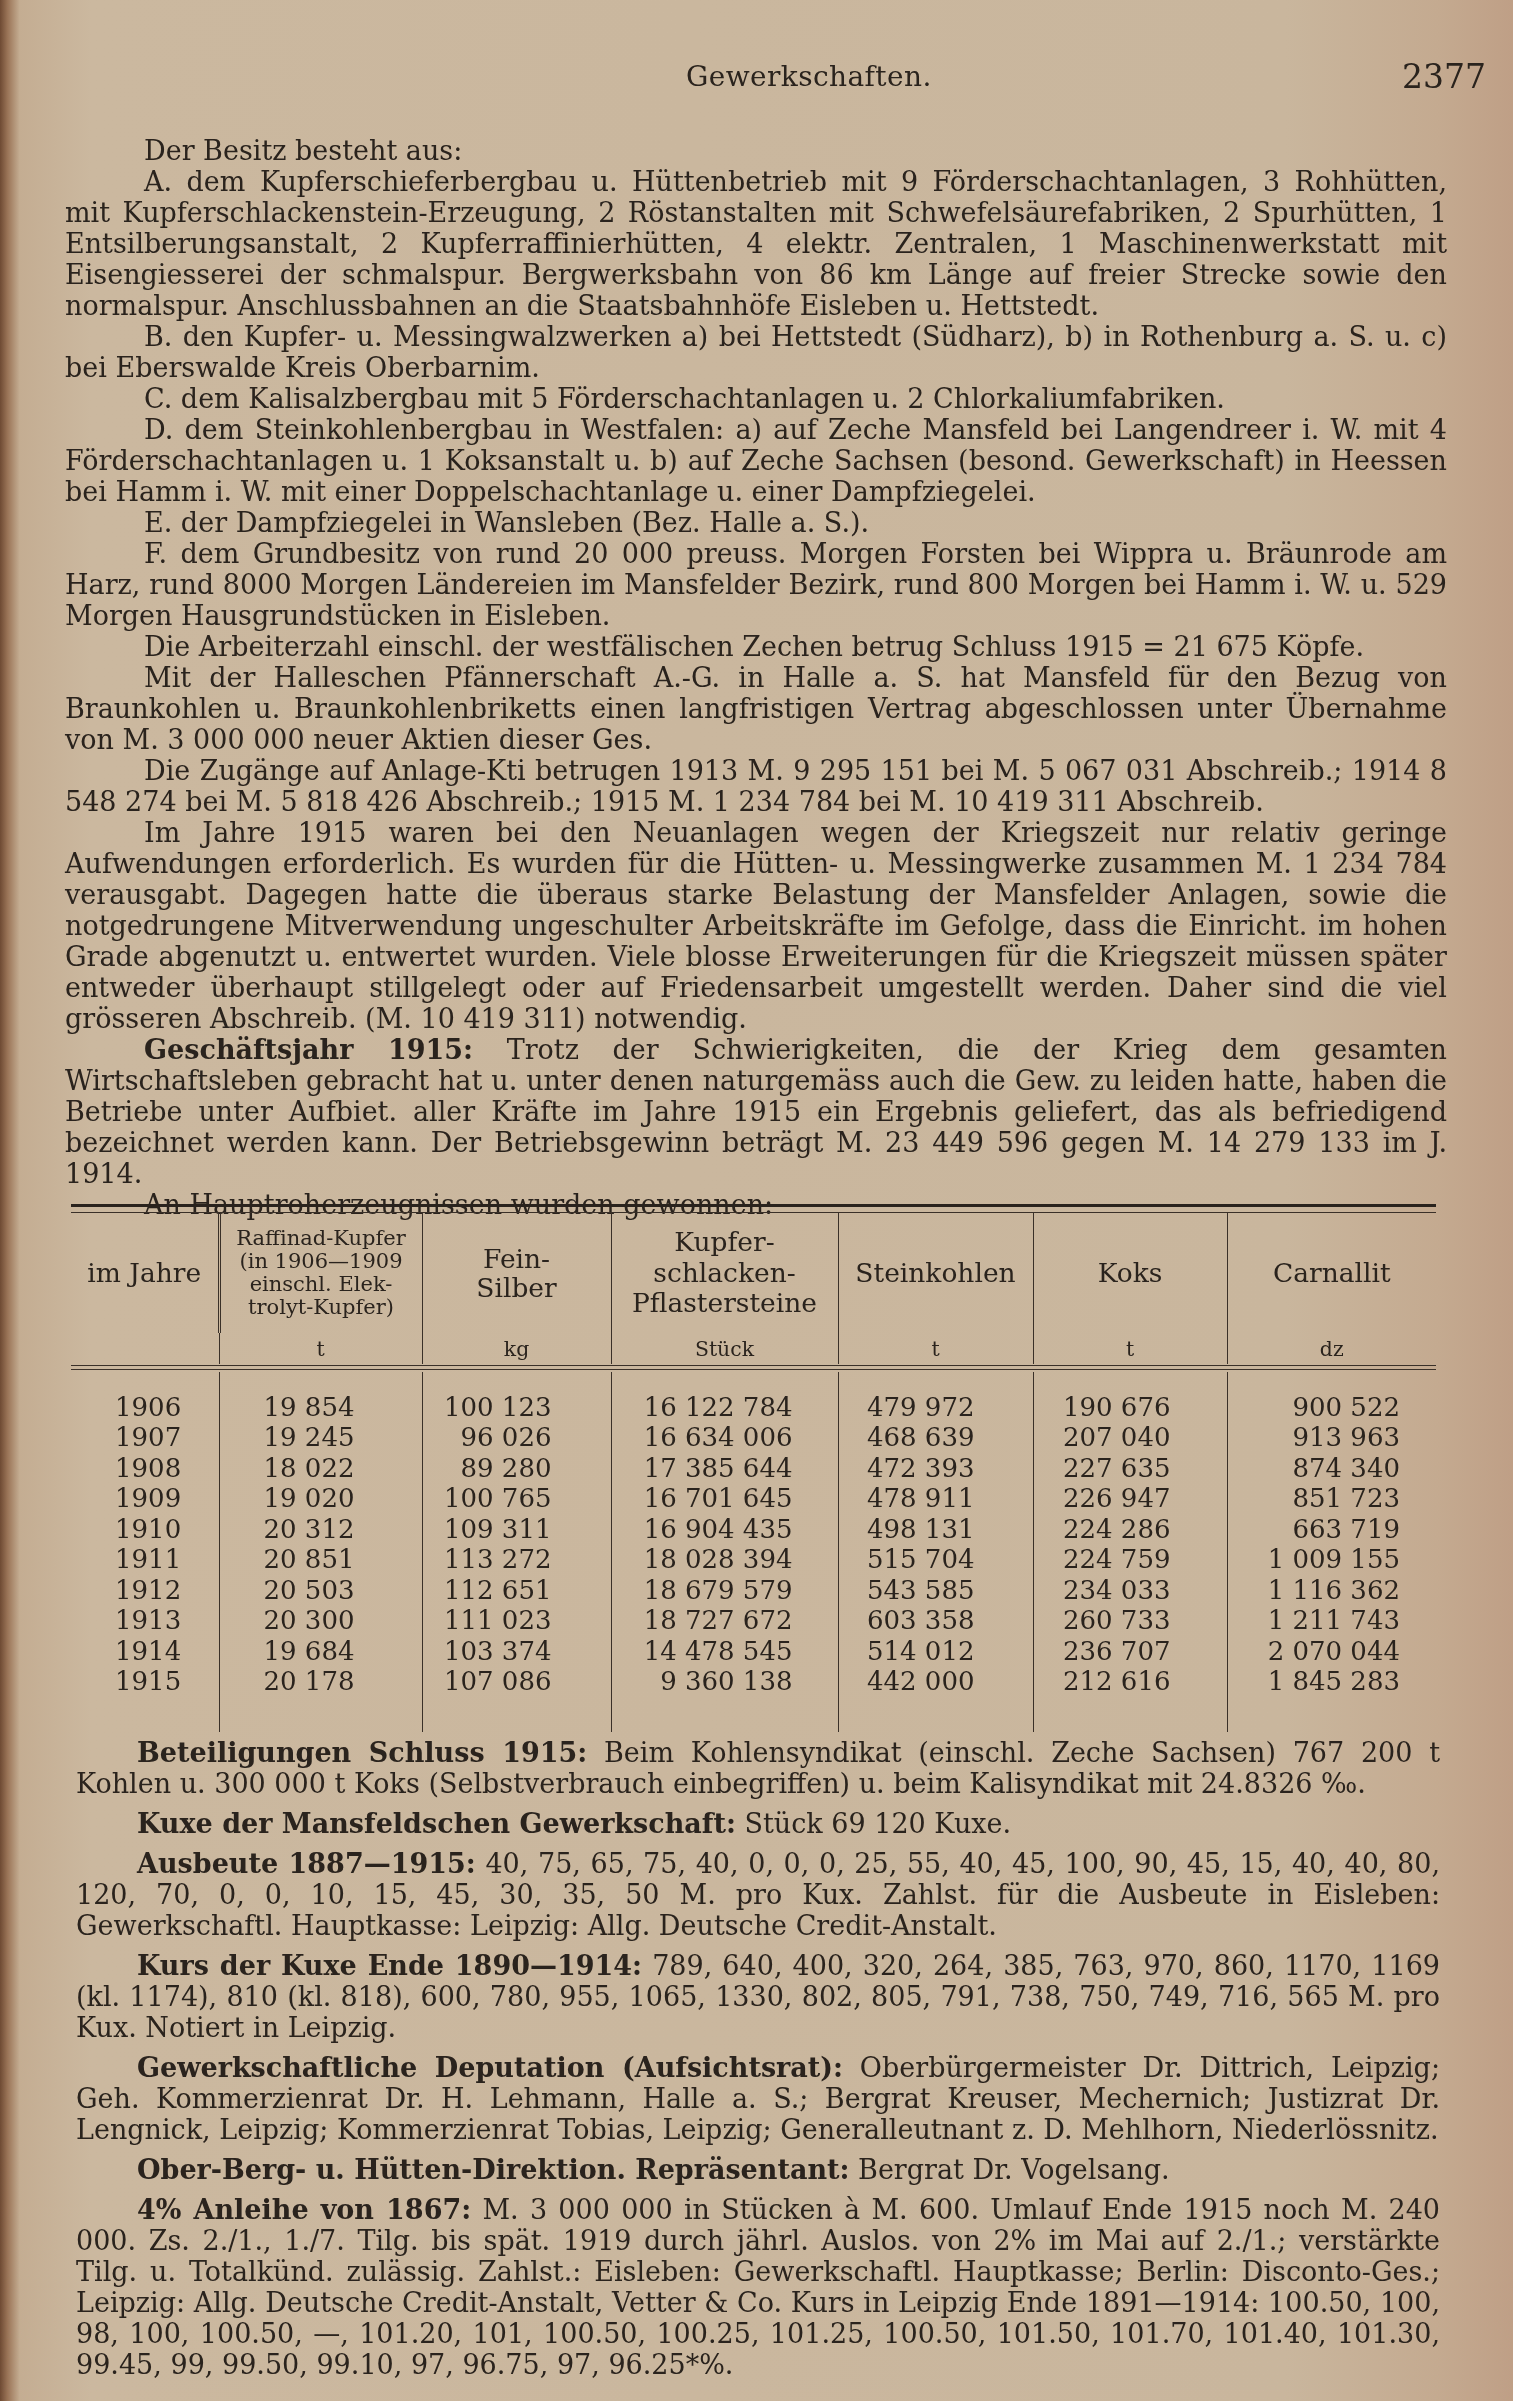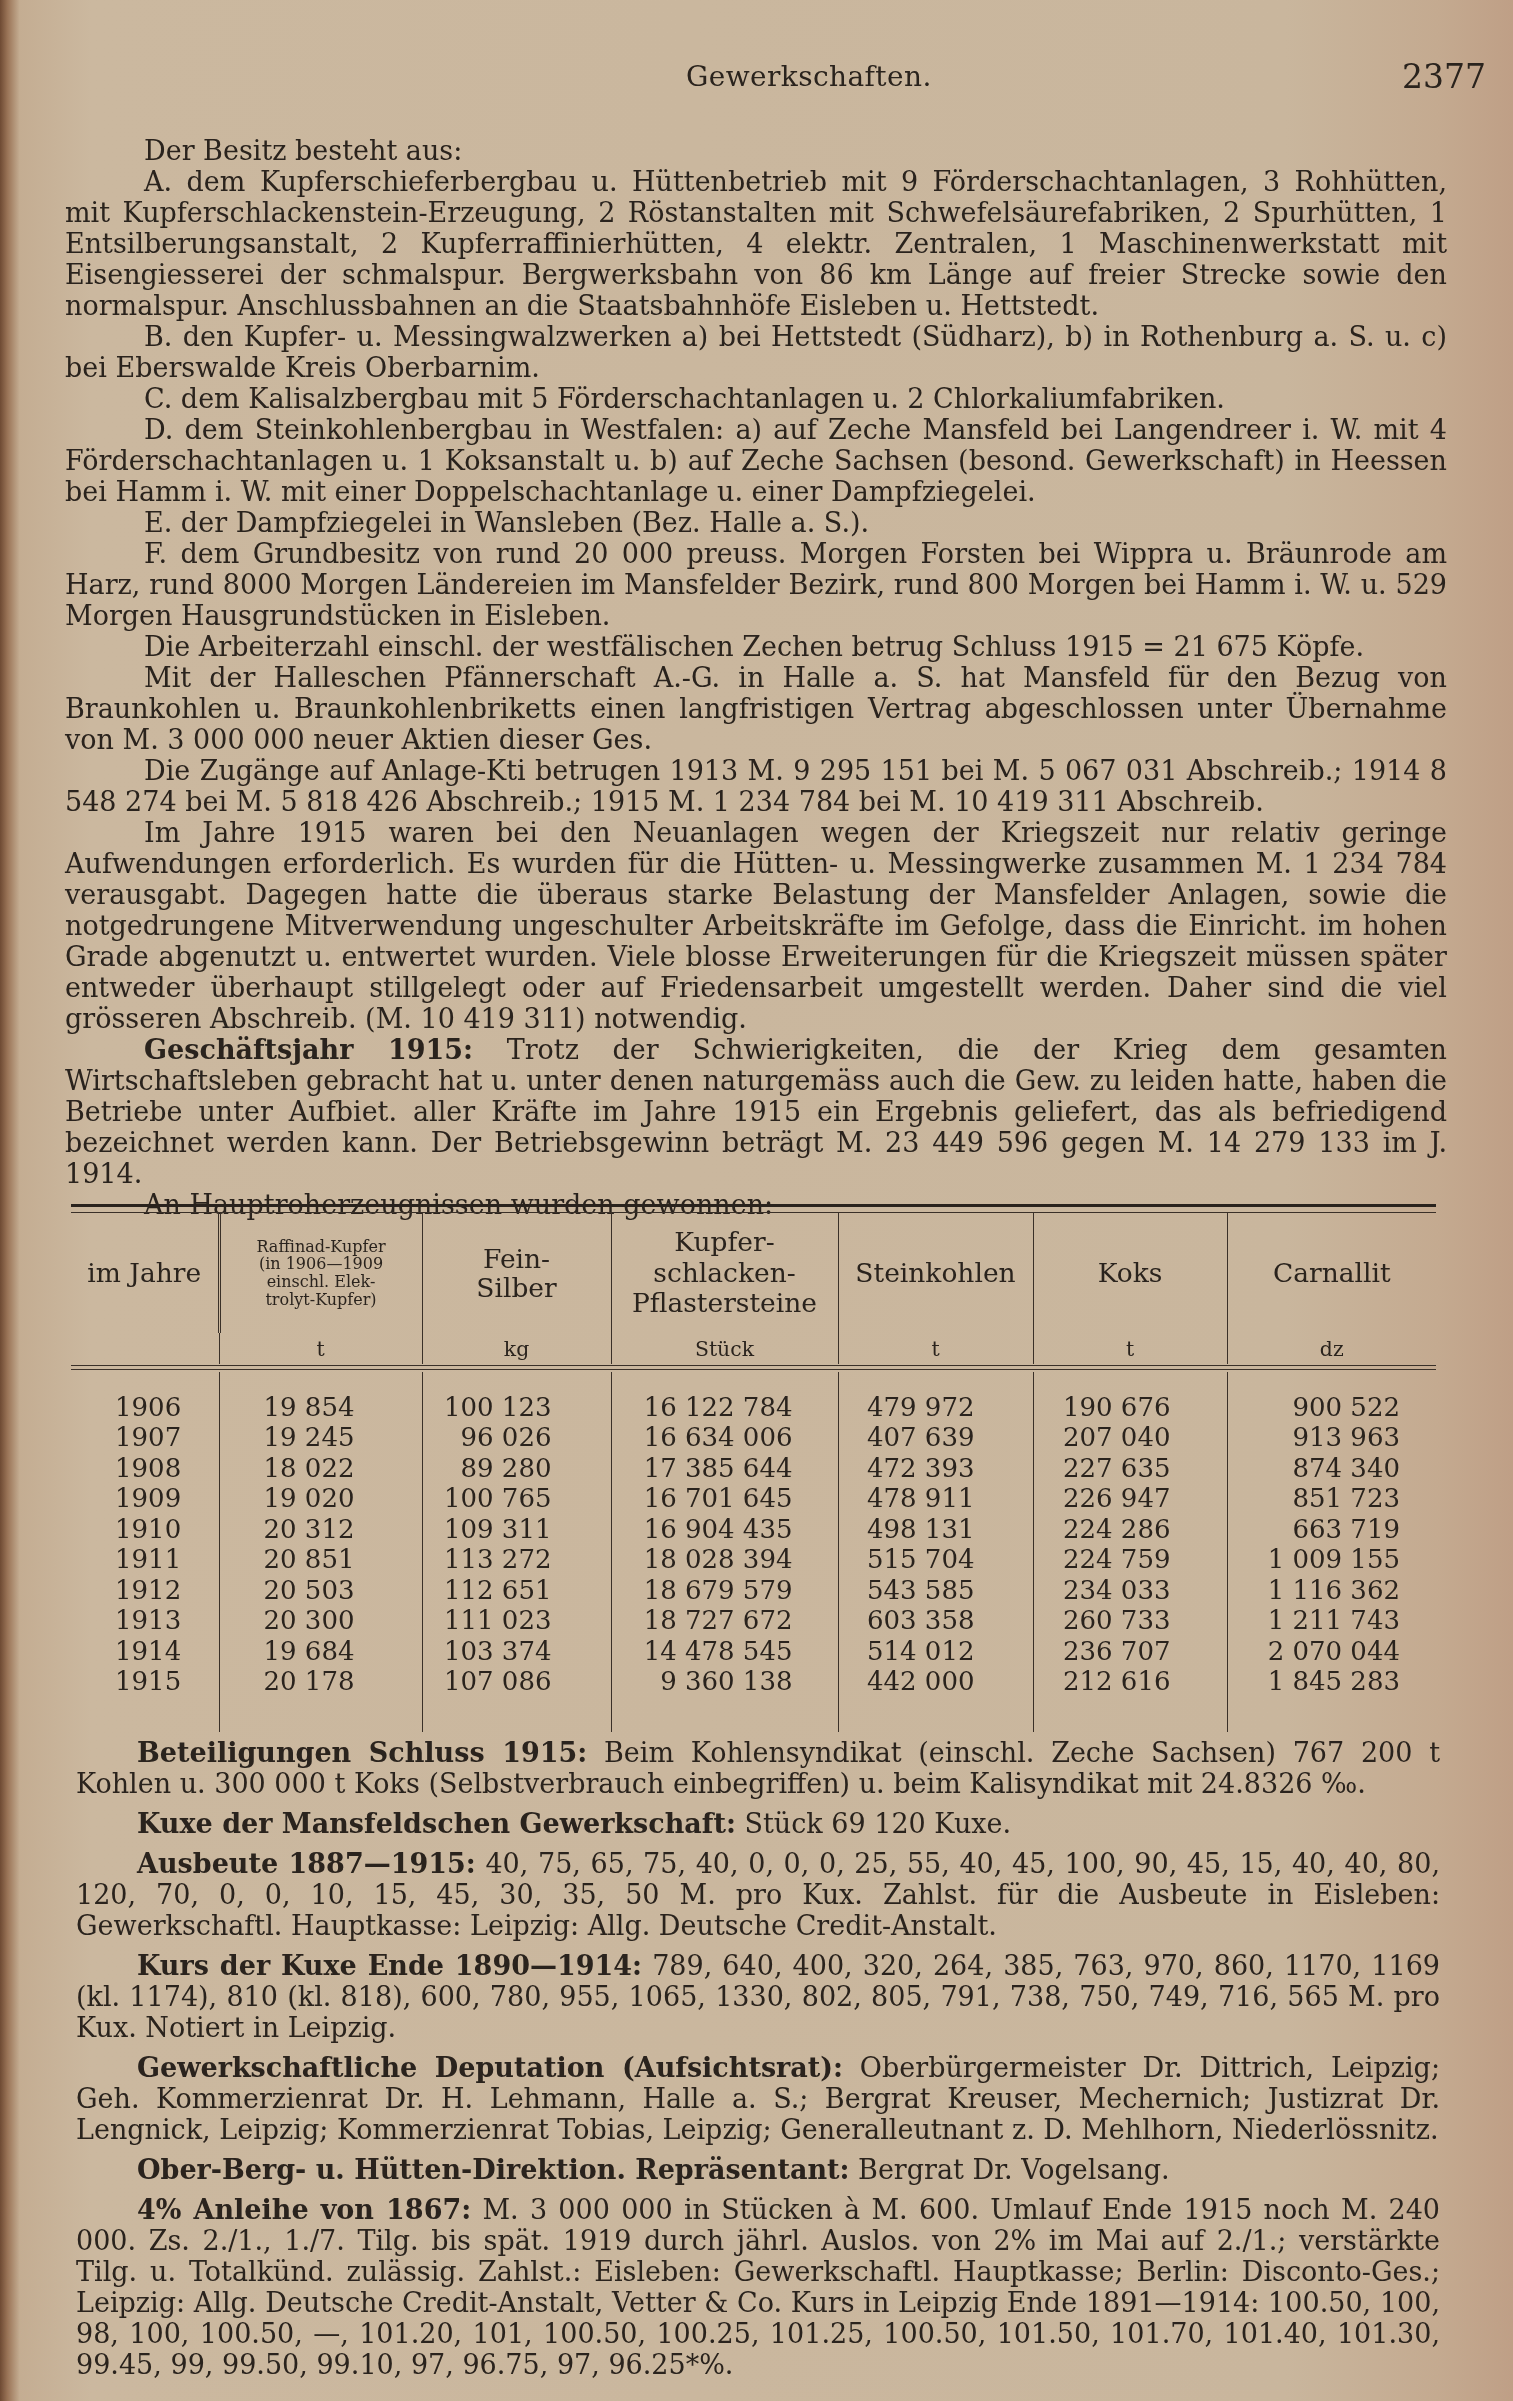--- a/index.html
+++ b/index.html
@@ -71,7 +71,7 @@
   table.prod tbody.data tr.spacer td { height: 19.7px; }
   table.prod tbody.data tr.spacer-bottom td { height: 36px; }
   .h-jahre { font-size: 26.5px; }
-  .h-small { font-size: 16px; line-height: 1.05; }
+  .h-small { font-size: 21px; line-height: 1.05; }
   .h-mid { font-size: 26.5px; line-height: 1.35; }
   .col-year { width: 148px; }
   .col-raf { width: 203px; }

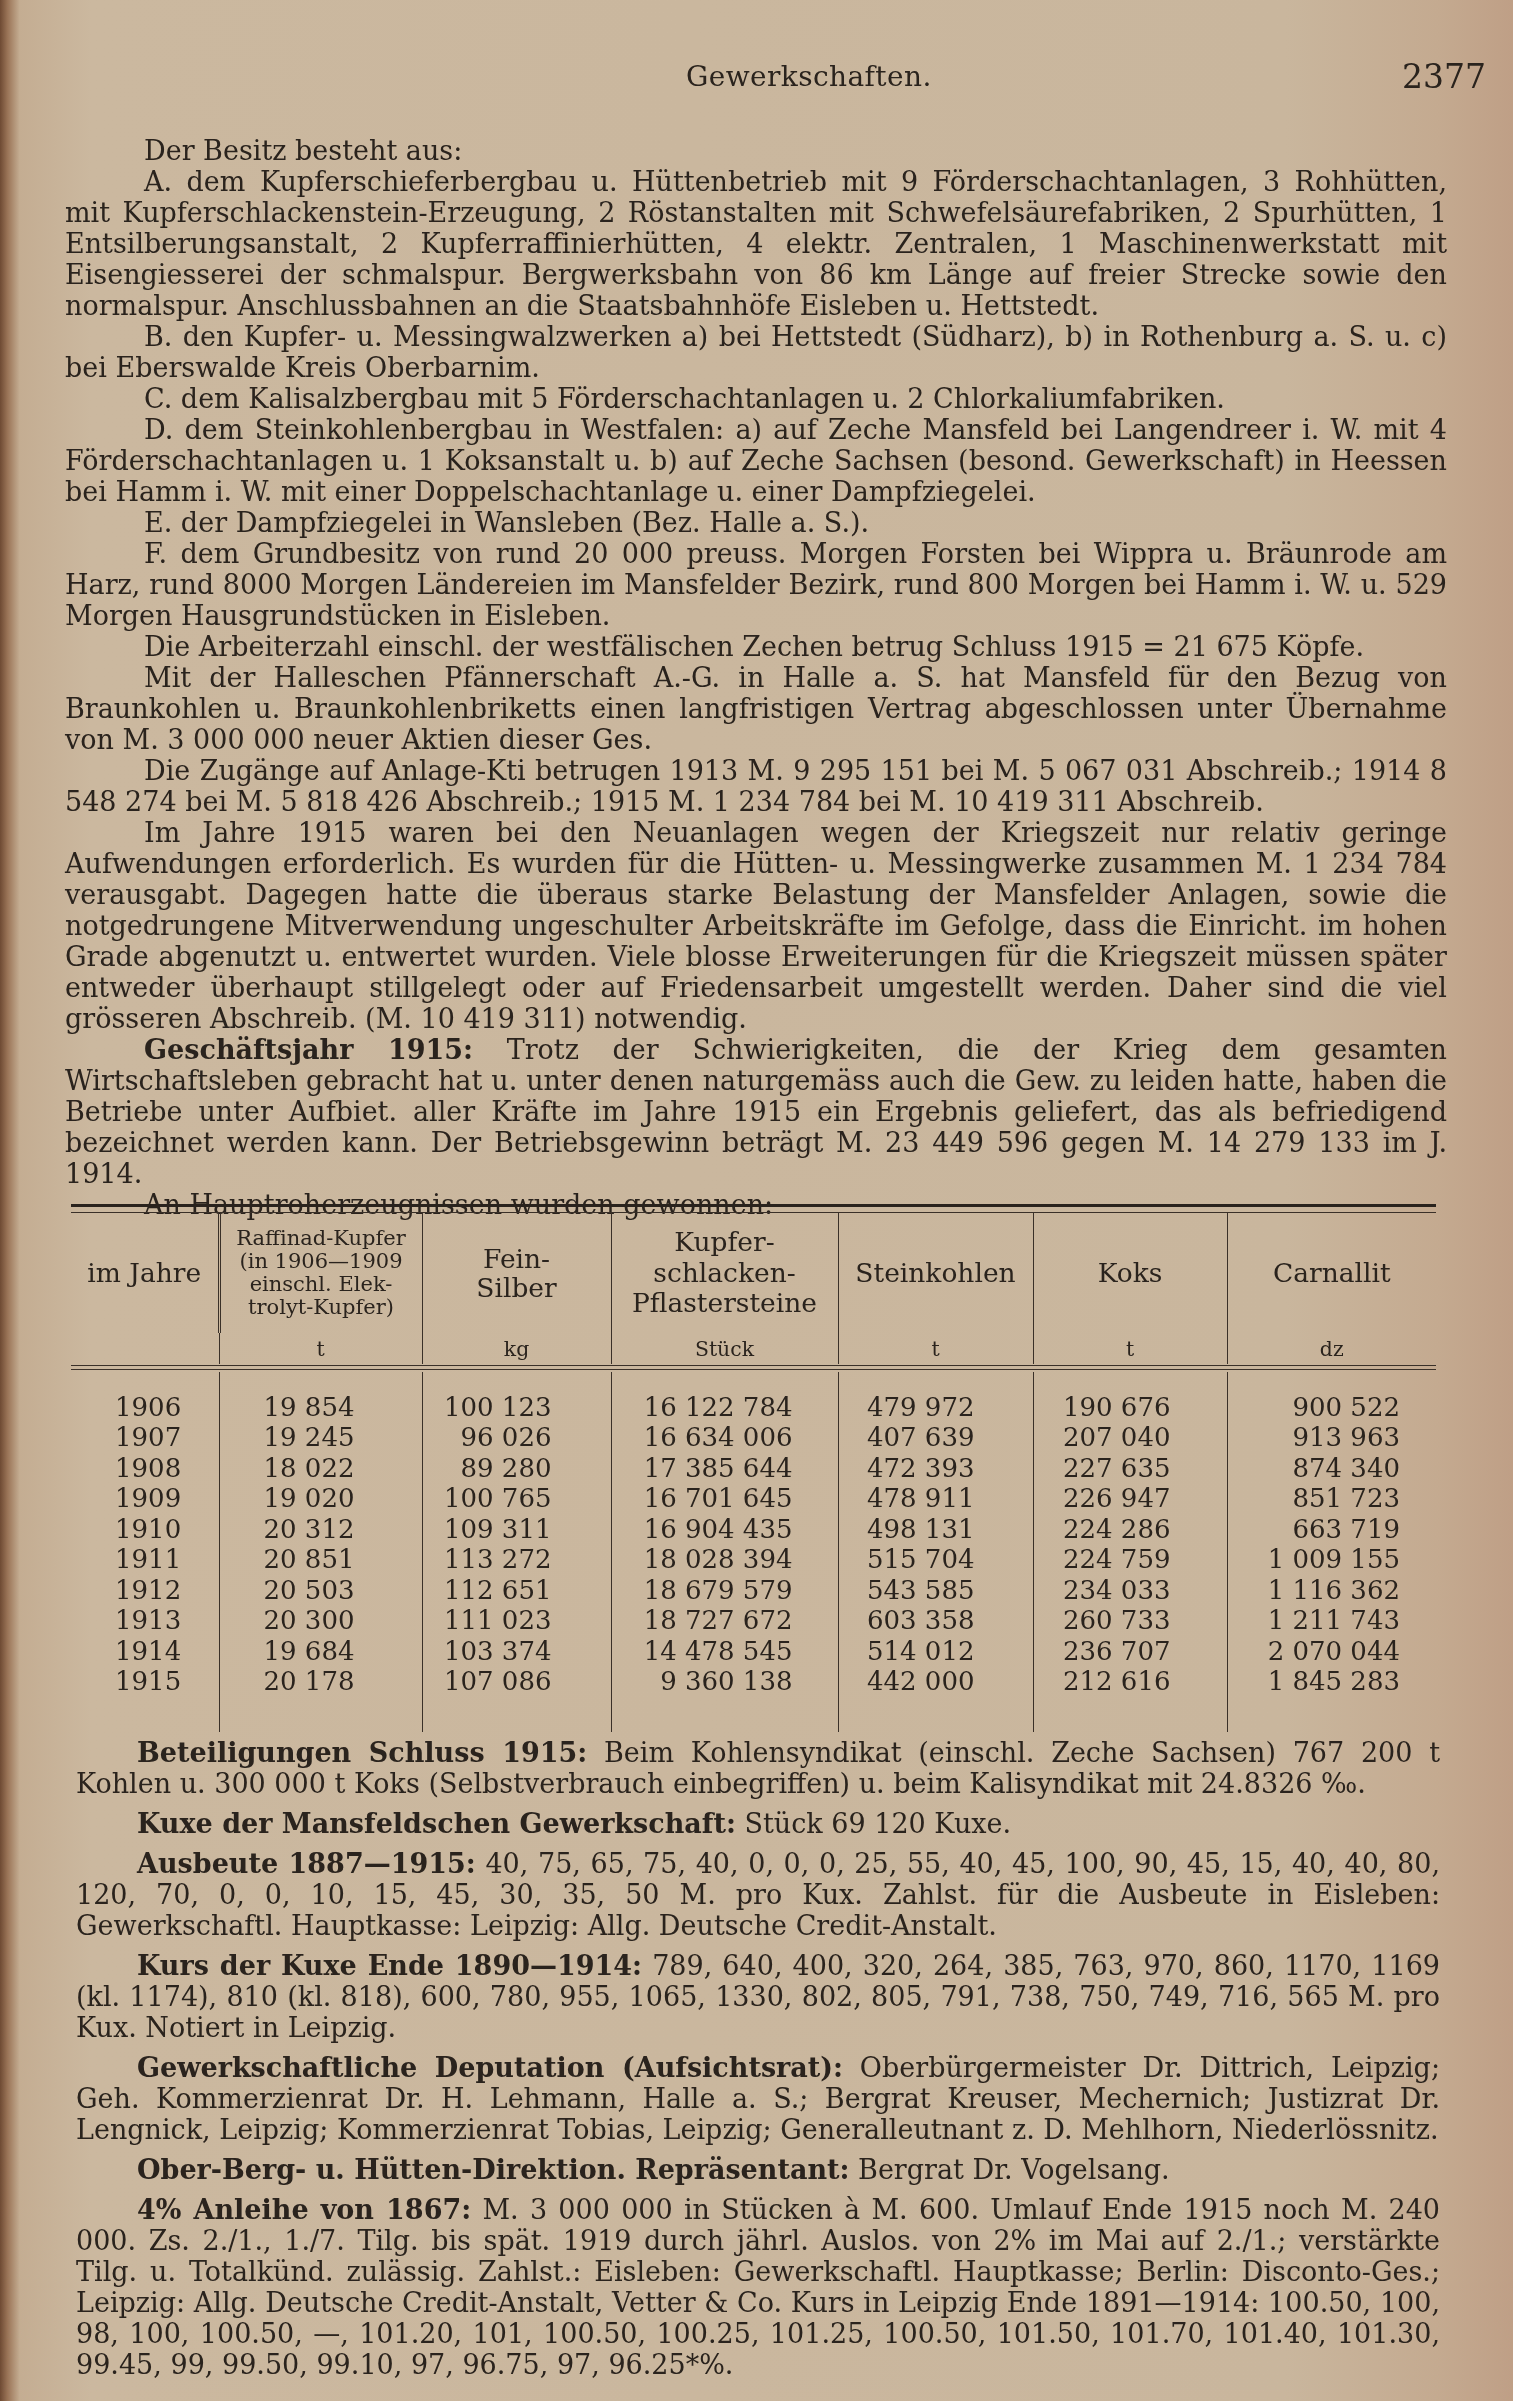--- a/index.html
+++ b/index.html
@@ -187,7 +187,7 @@
             <td class="c1 pr-raf">19 245</td>
             <td class="pr-sil">96 026</td>
             <td class="pr-kup">16 634 006</td>
-            <td class="pr-stein">407 639</td>
+            <td class="pr-stein">468 639</td>
             <td class="pr-koks">207 040</td>
             <td class="pr-carn">913 963</td>
           </tr>

